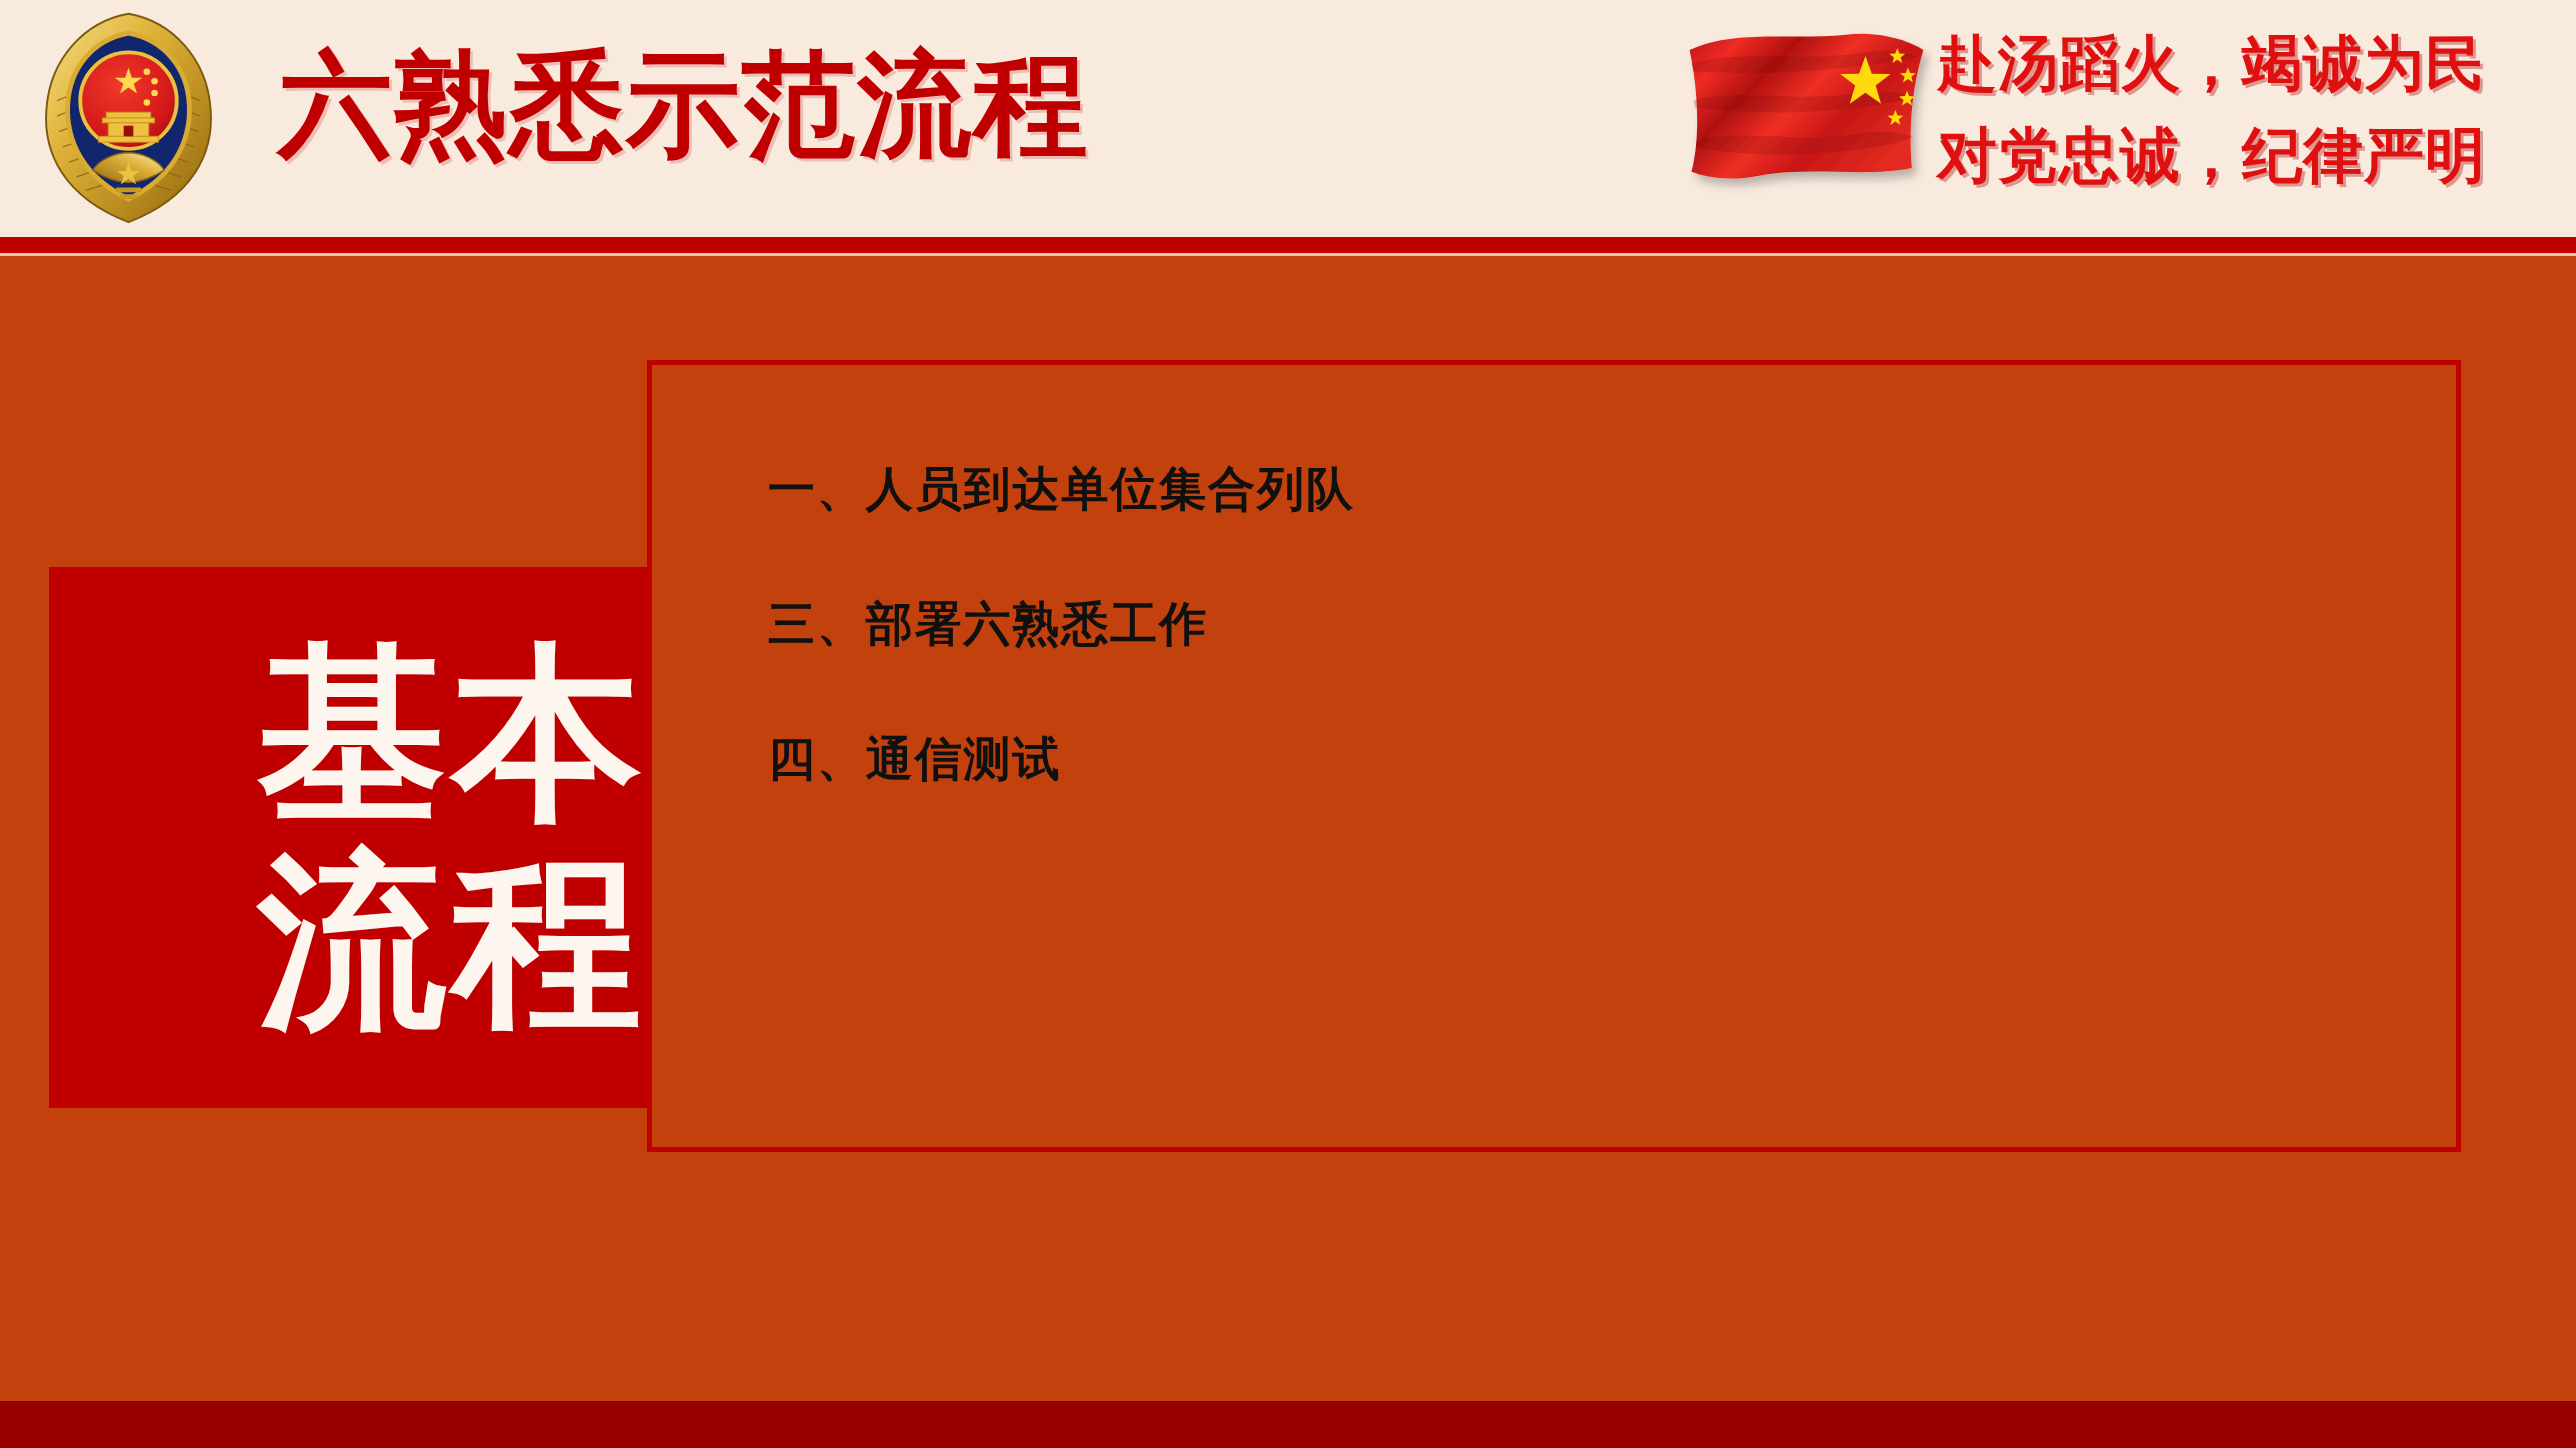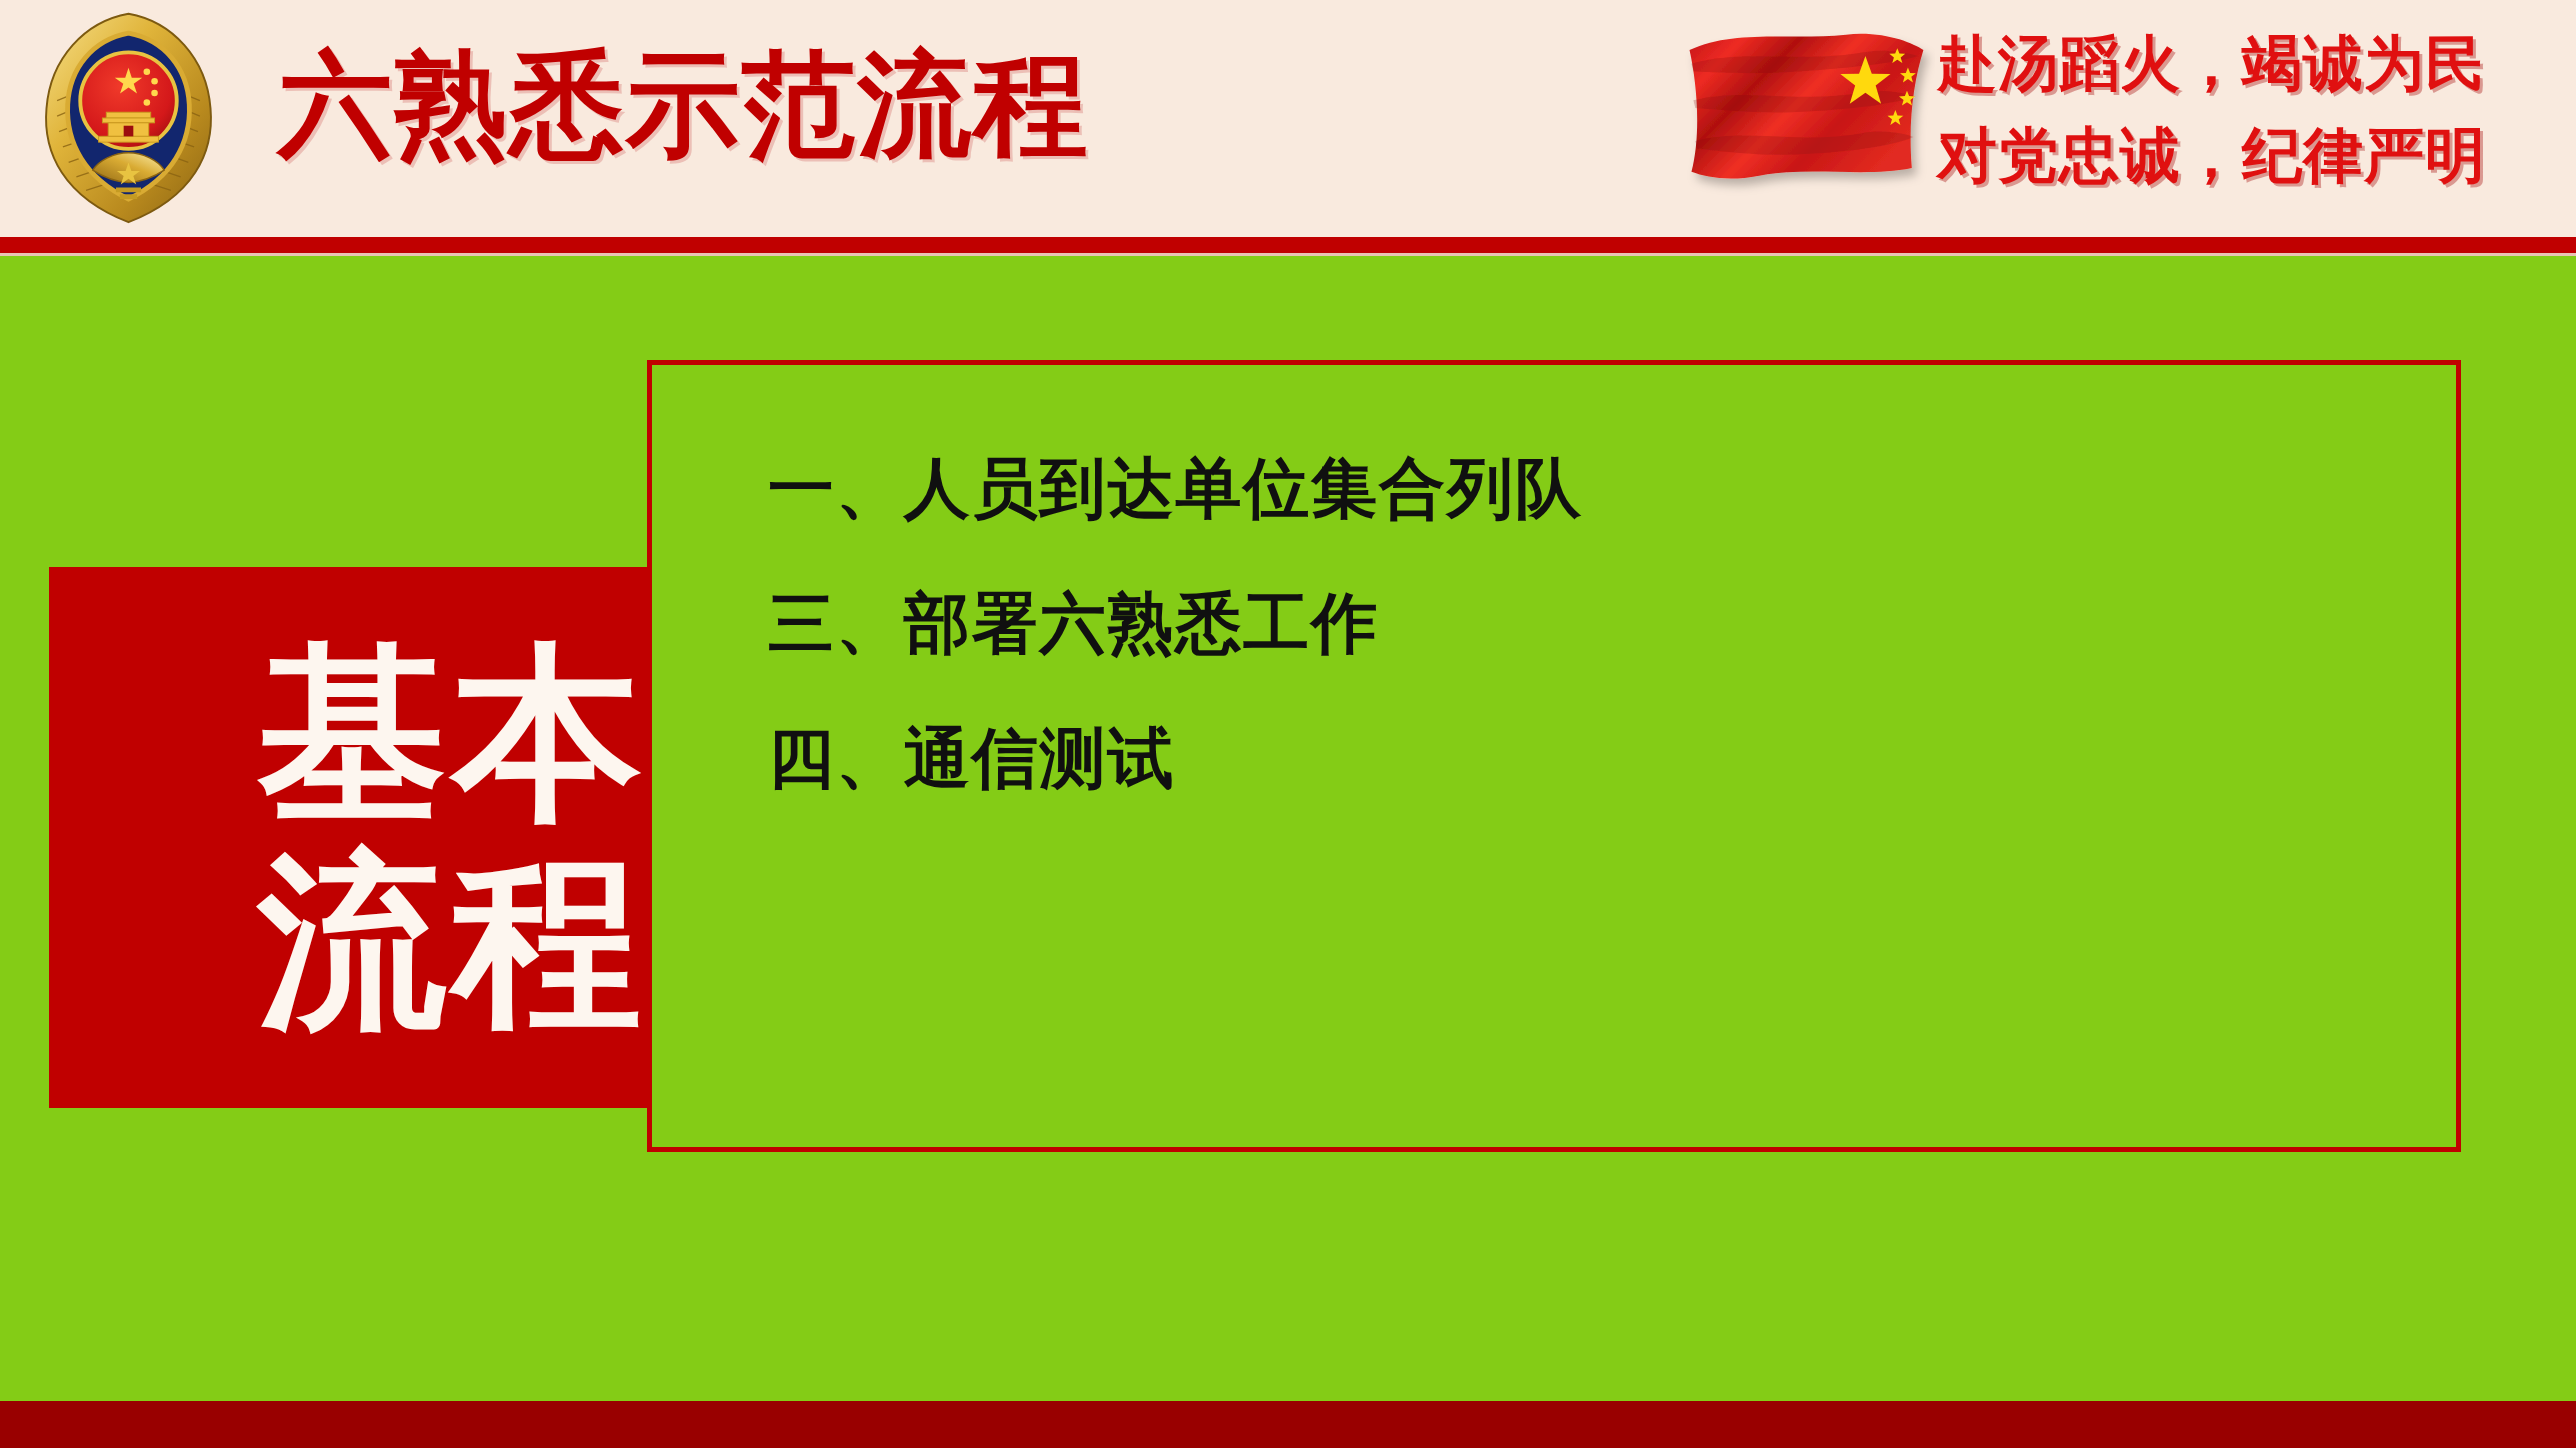--- a/index.html
+++ b/index.html
@@ -11,7 +11,7 @@
     position: relative;
     width: 2576px;
     height: 1449px;
-    background: #84cc16;
+    background: #c2410c;
     overflow: hidden;
     font-family: "Liberation Sans", "DejaVu Sans", sans-serif;
   }

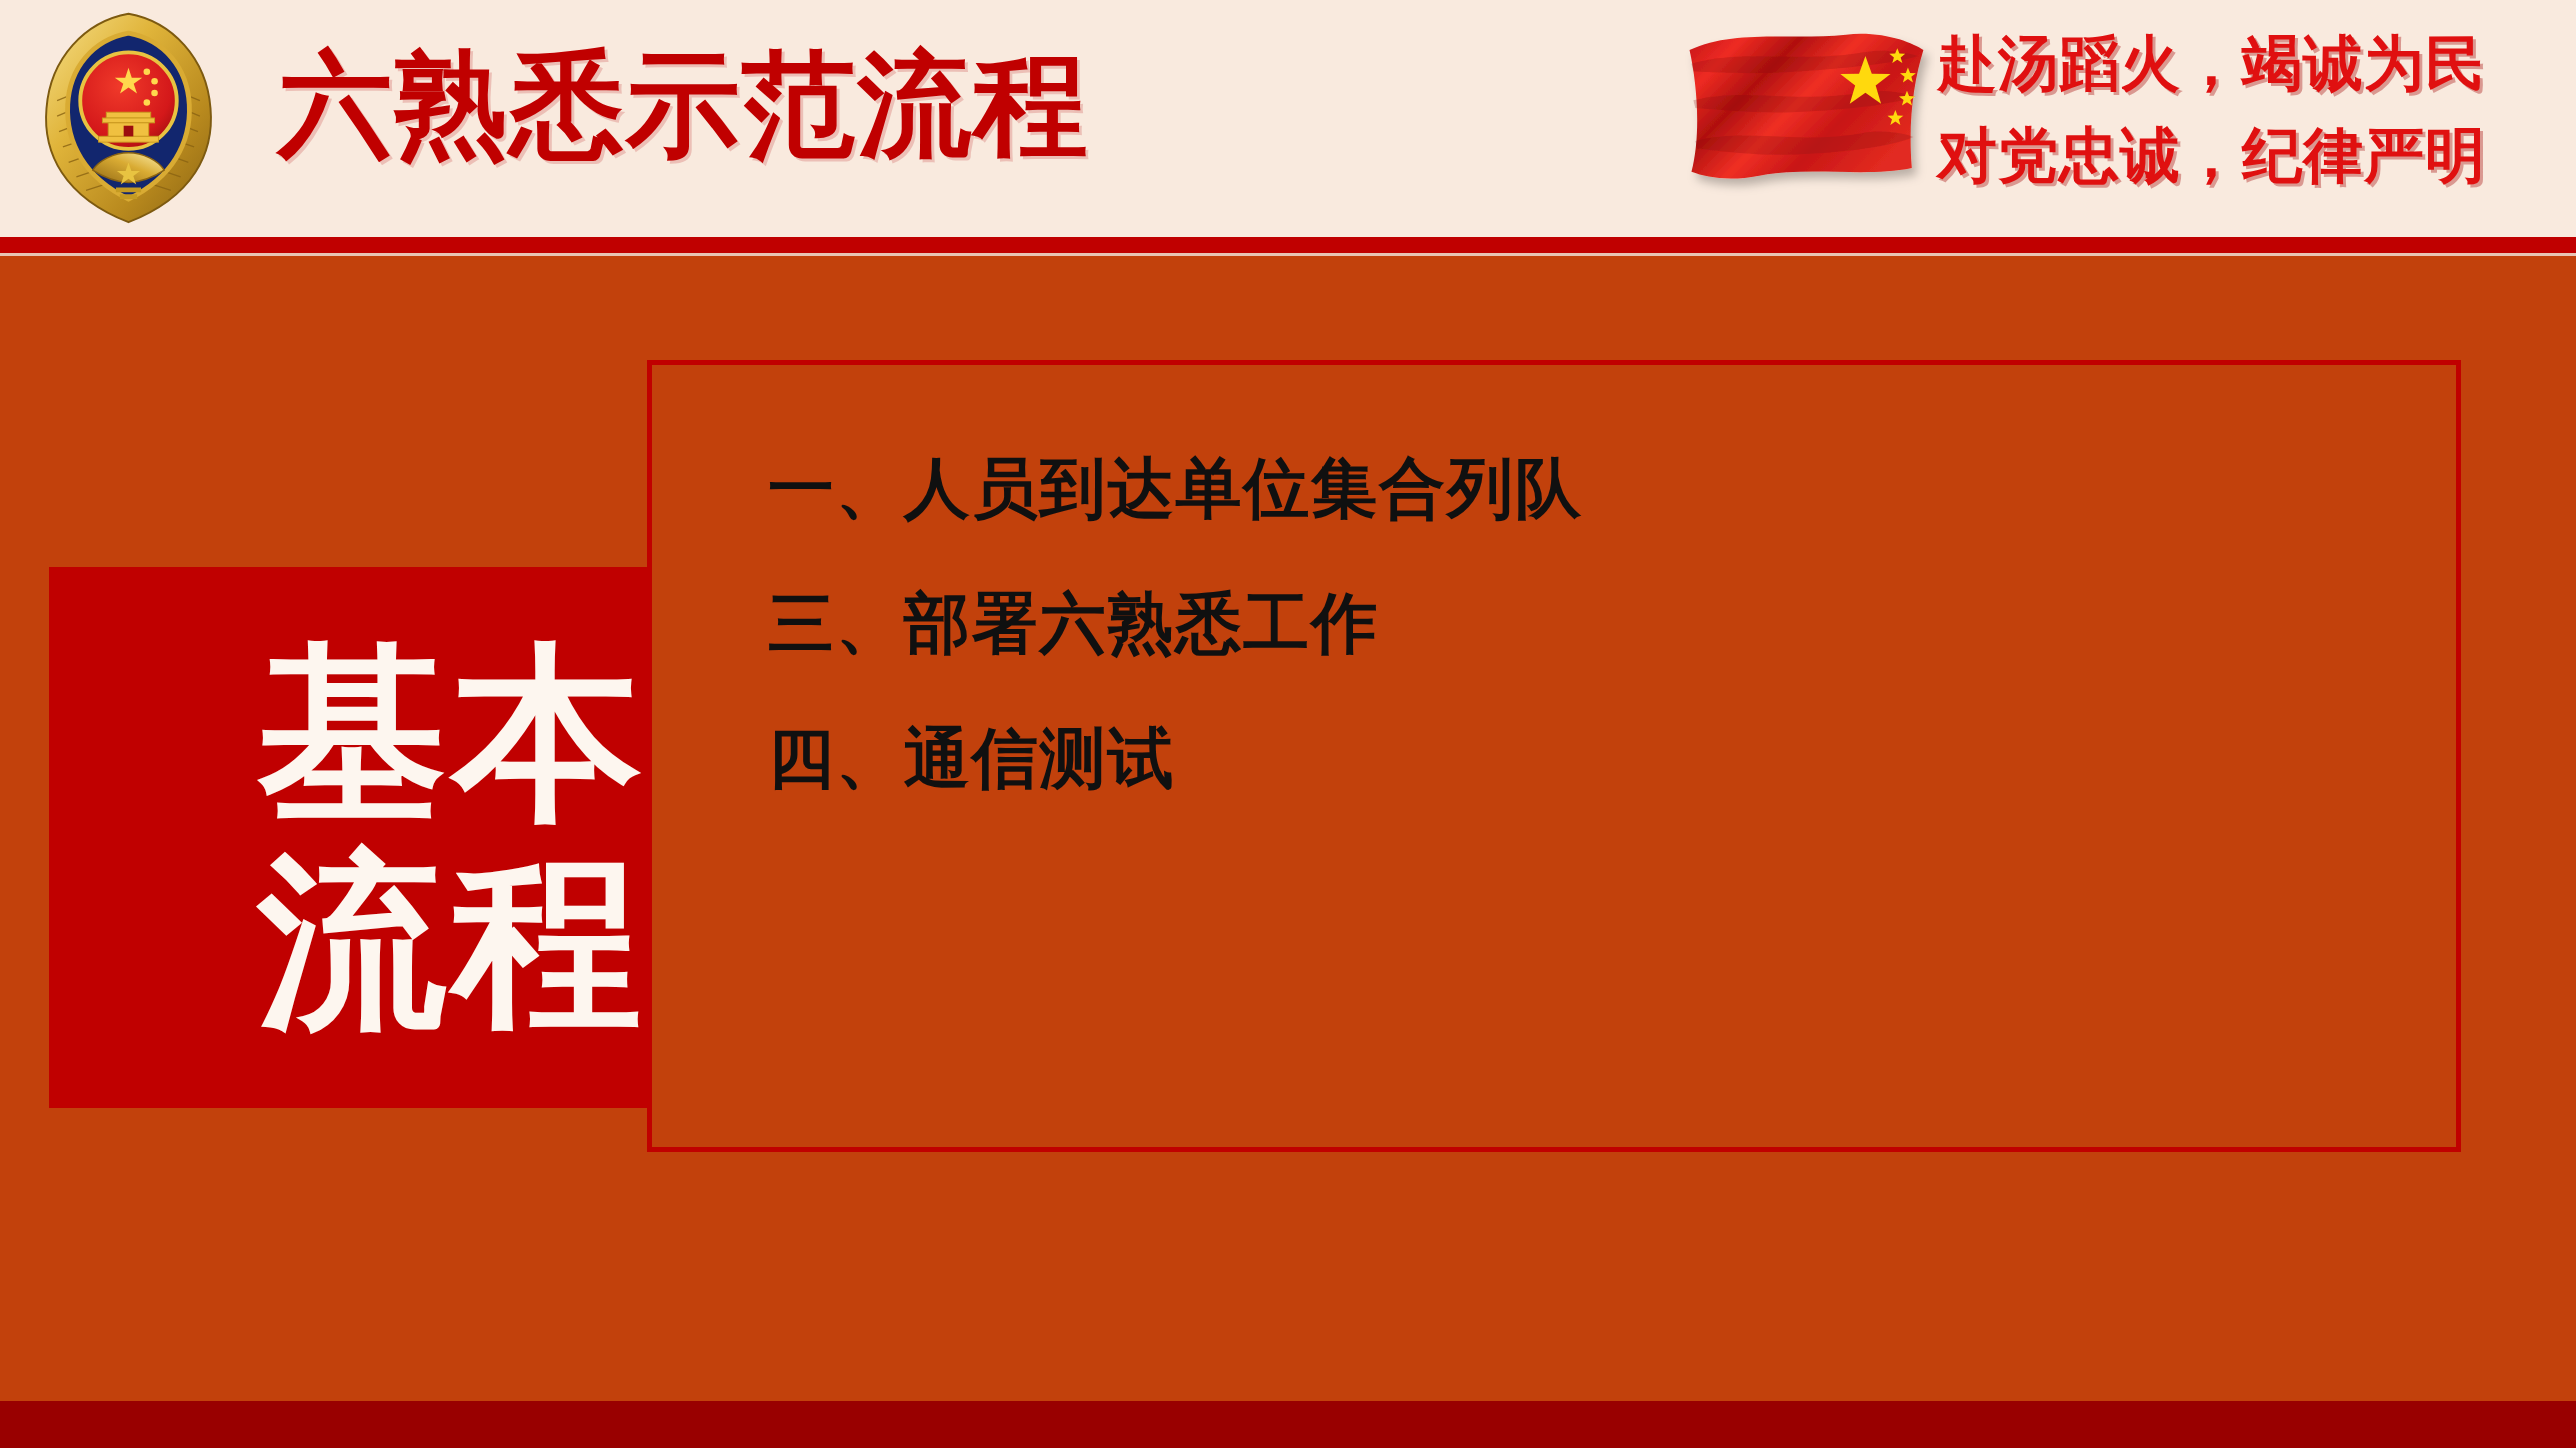--- a/index.html
+++ b/index.html
@@ -141,7 +141,7 @@
     color: #101010;
     font-family: "DejaVu Serif", "Liberation Serif", serif;
     font-weight: 700;
-    font-size: 66px;
+    font-size: 47px;
     line-height: 135px;
     letter-spacing: 1.9px;
     white-space: nowrap;

